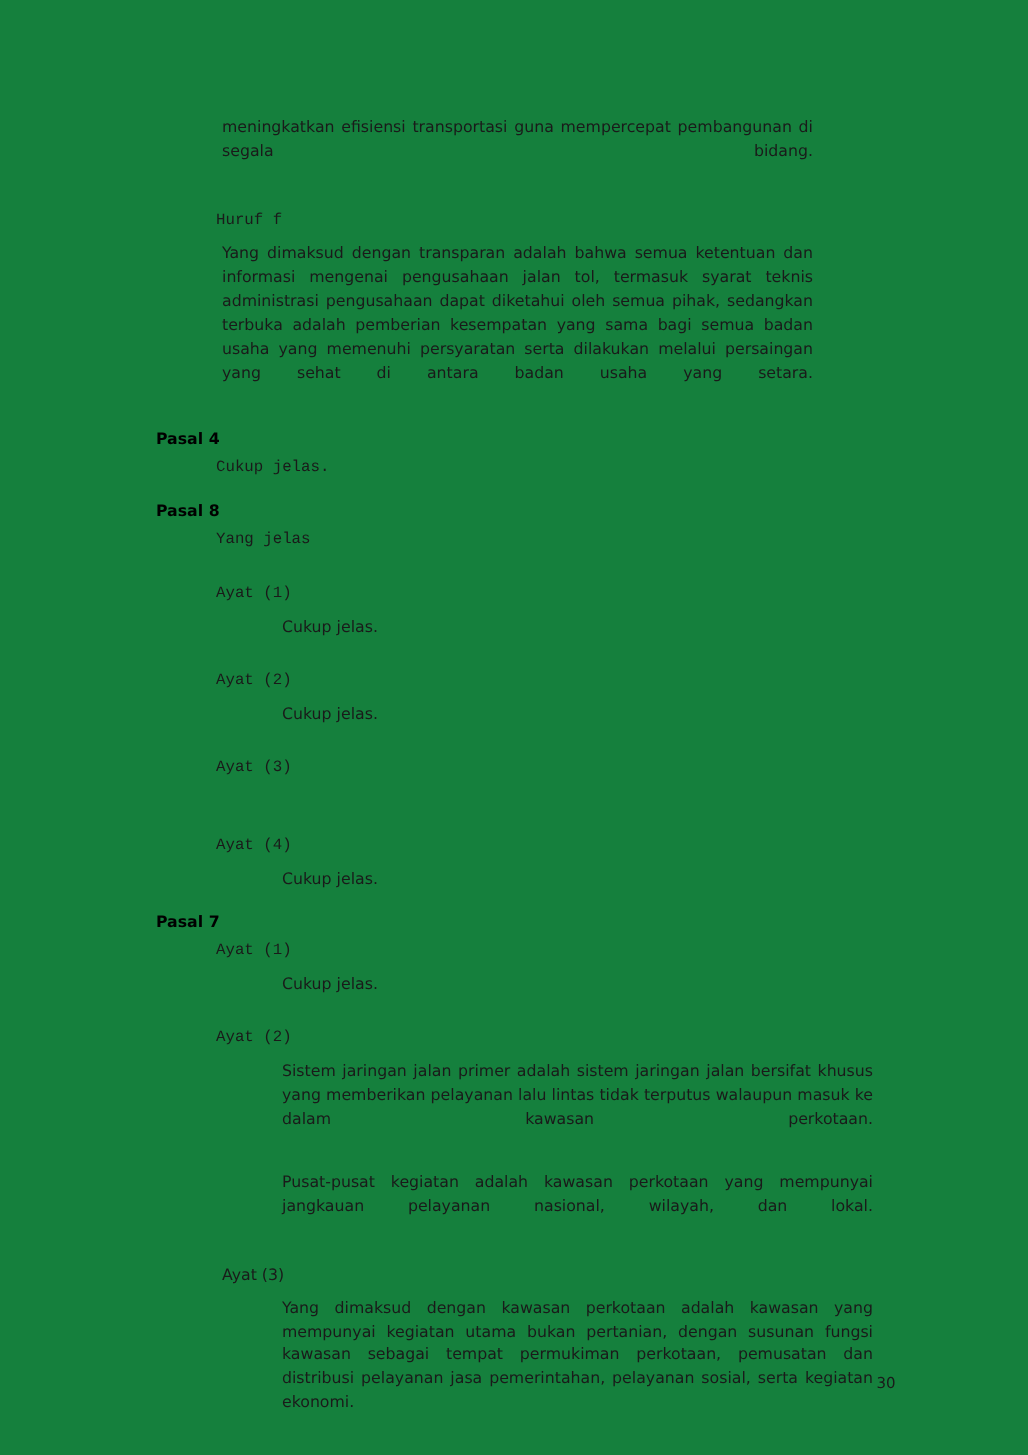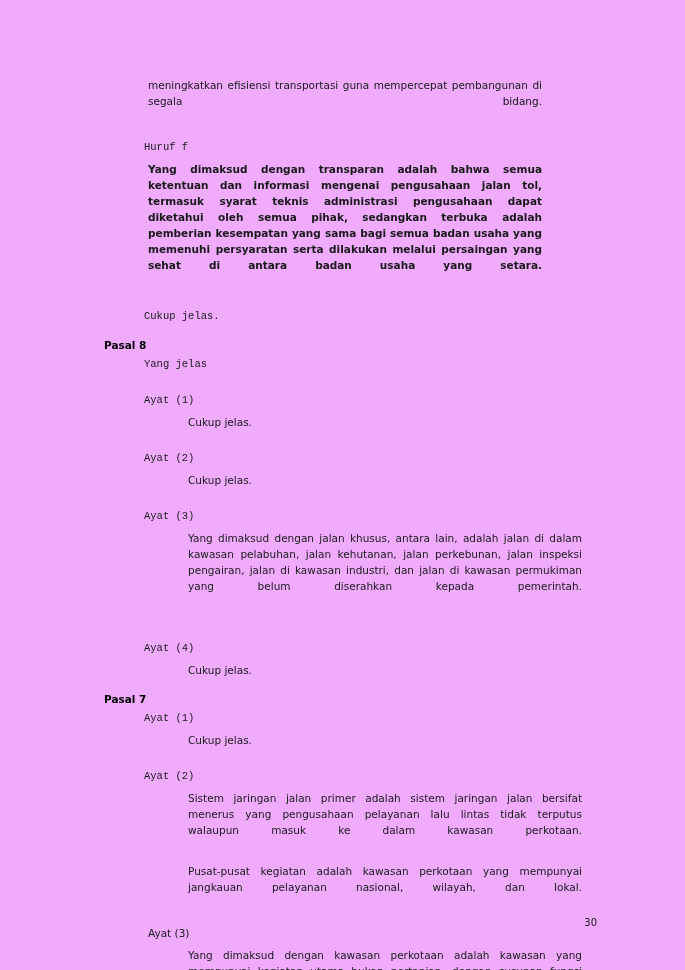--- a/index.html
+++ b/index.html
@@ -14,7 +14,7 @@
     position: relative;
     width: 685px;
     height: 970px;
-    background: #f0abfc;
+    background: #15803d;
     overflow: hidden;
     box-sizing: border-box;
   }

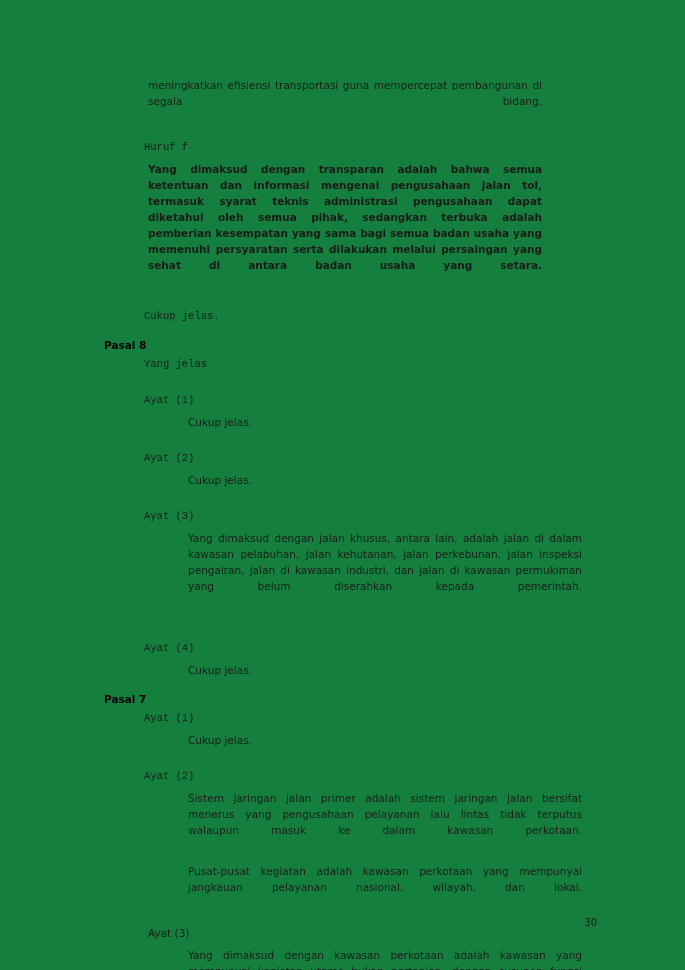--- a/index.html
+++ b/index.html
@@ -58,7 +58,7 @@
   .gap-xl { height: 30px; }
 
   .w-sub { width: 394px; }
-  .w-body { width: 394px; font-weight: bold; }
+  .w-body { width: 394px; }
   .w-top { width: 394px; }
 
   .page-number {

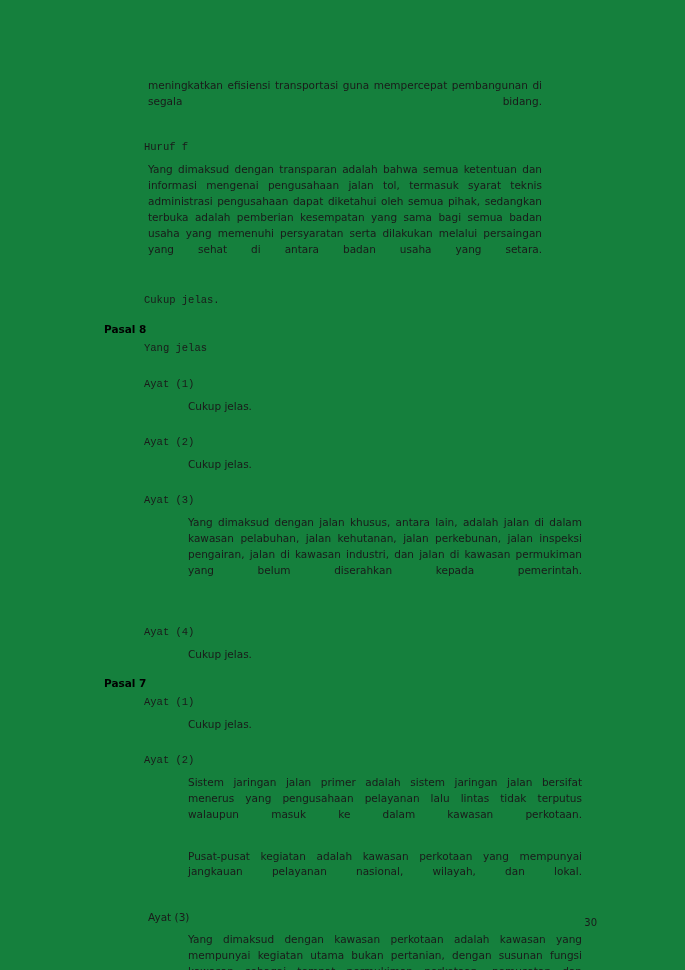--- a/index.html
+++ b/index.html
@@ -87,6 +87,7 @@
 
     <div class="gap-m"></div>
 
+    <p class="heading ind-0">Pasal 4</p>
     <div class="gap-xs"></div>
     <p class="para ind-1">Cukup jelas.</p>
 

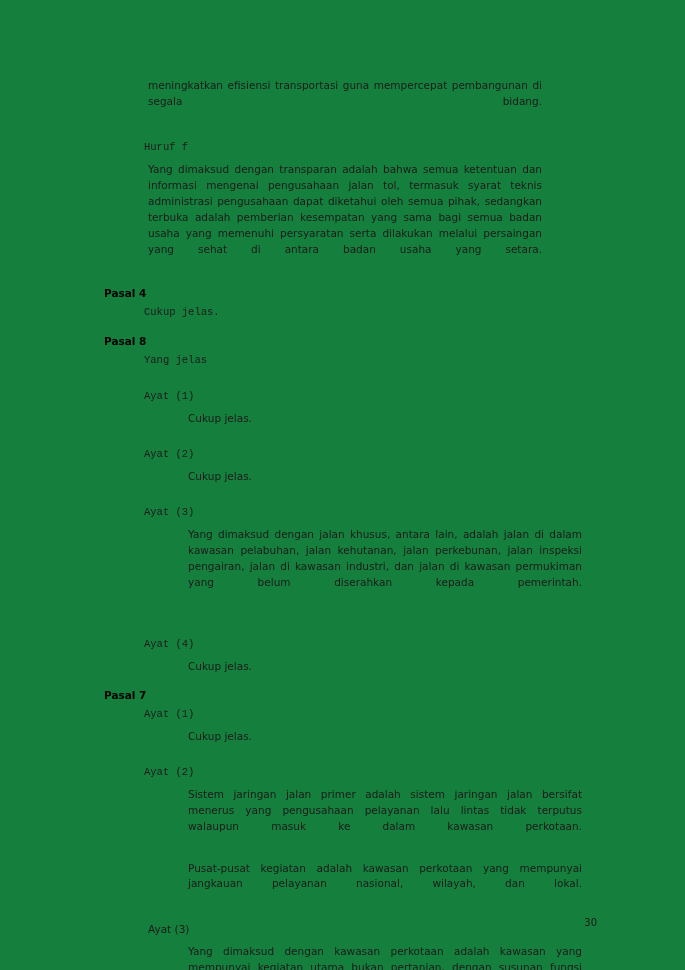--- a/index.html
+++ b/index.html
@@ -114,7 +114,6 @@
 
     <p class="para ind-1">Ayat (3)</p>
     <div class="gap-xs"></div>
-    <p class="para w-sub justified ind-3">Yang dimaksud dengan jalan khusus, antara lain, adalah jalan di dalam kawasan pelabuhan, jalan kehutanan, jalan perkebunan, jalan inspeksi pengairan, jalan di kawasan industri, dan jalan di kawasan permukiman yang belum diserahkan kepada pemerintah.</p>
 
     <div class="gap-xl"></div>
 

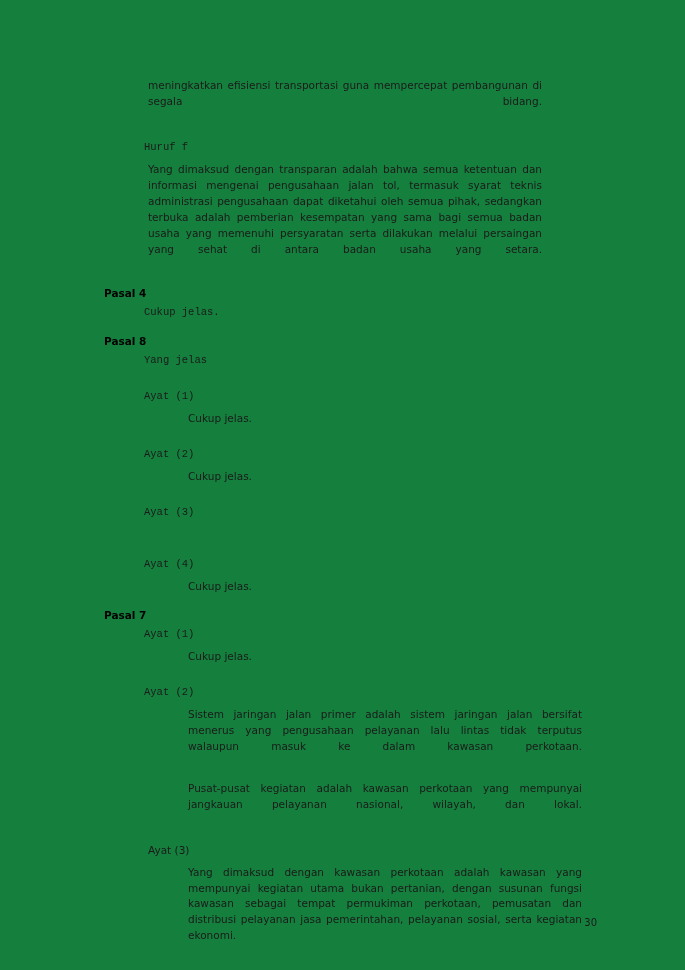--- a/index.html
+++ b/index.html
@@ -133,7 +133,7 @@
 
     <p class="para ind-1">Ayat (2)</p>
     <div class="gap-xs"></div>
-    <p class="para w-sub justified ind-3">Sistem jaringan jalan primer adalah sistem jaringan jalan bersifat menerus yang pengusahaan pelayanan lalu lintas tidak terputus walaupun masuk ke dalam kawasan perkotaan.</p>
+    <p class="para w-sub justified ind-3">Sistem jaringan jalan primer adalah sistem jaringan jalan bersifat khusus yang memberikan pelayanan lalu lintas tidak terputus walaupun masuk ke dalam kawasan perkotaan.</p>
 
     <div class="gap-s"></div>
 

